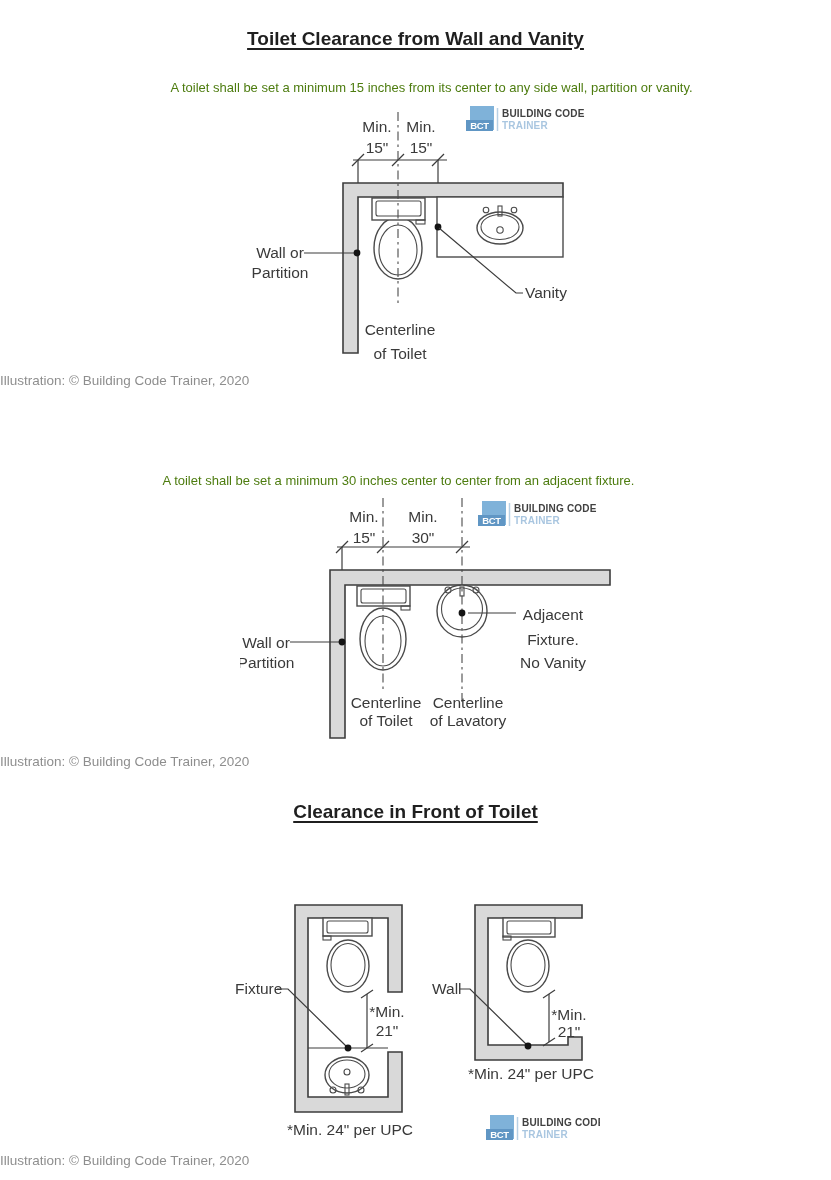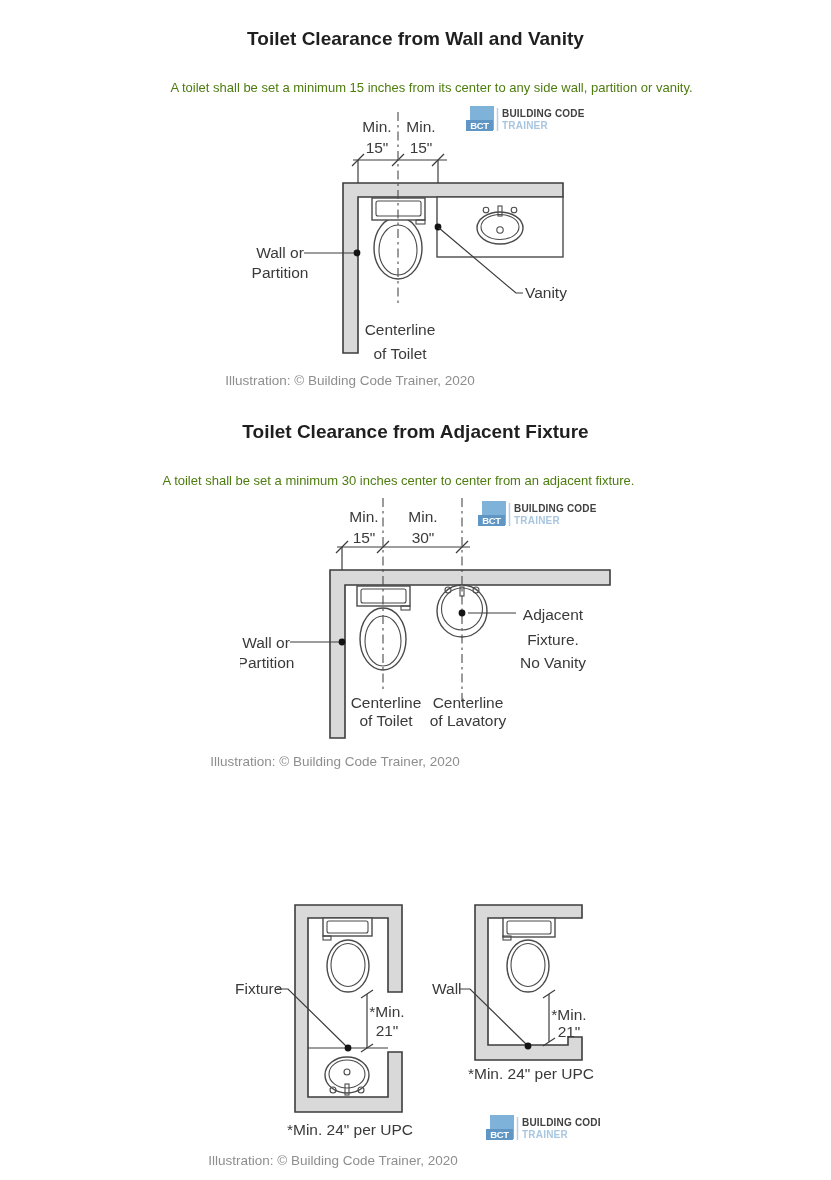--- a/index.html
+++ b/index.html
@@ -7,7 +7,7 @@
         font-family:"Liberation Sans",sans-serif;overflow:hidden;}
   .title{position:absolute;left:0;width:831px;margin:0;text-align:center;
          font-size:19px;font-weight:bold;color:#1f1f1f;
-         text-decoration-thickness:2px;text-underline-offset:3px;}
+         text-decoration:underline;text-decoration-thickness:2px;text-underline-offset:3px;}
   .desc{position:absolute;margin:16px;text-align:center;font-size:13px;color:#4d7c0f;line-height:23px;}
   .credit{position:absolute;text-align:center;font-size:13.5px;color:#8e8e8e;}
   svg{position:absolute;}

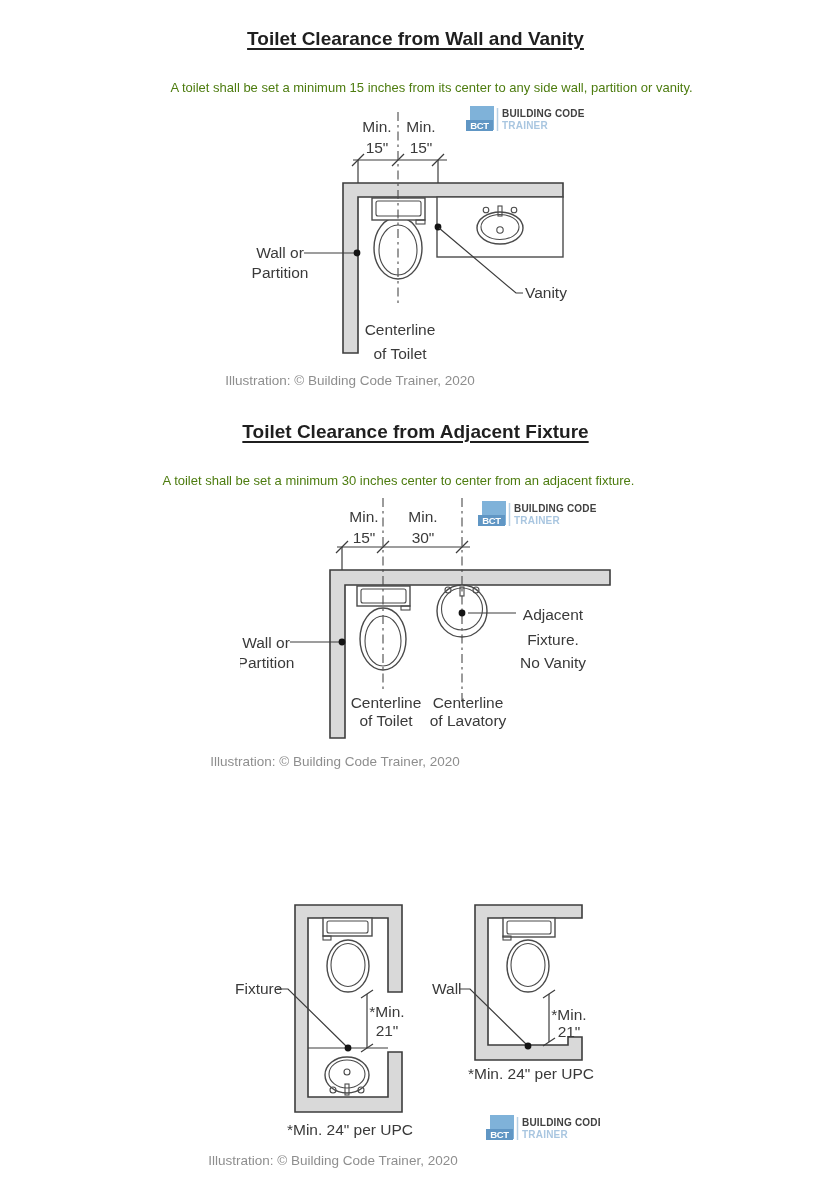--- a/index.html
+++ b/index.html
@@ -9,7 +9,7 @@
          font-size:19px;font-weight:bold;color:#1f1f1f;
          text-decoration:underline;text-decoration-thickness:2px;text-underline-offset:3px;}
   .desc{position:absolute;margin:16px;text-align:center;font-size:13px;color:#4d7c0f;line-height:23px;}
-  .credit{position:absolute;text-align:center;font-size:13.5px;color:#8e8e8e;}
+  .credit{position:absolute;text-align:left;font-size:13.5px;color:#8e8e8e;}
   svg{position:absolute;}
   svg .w{fill:#d9d9d9;stroke:#3c3c3c;stroke-width:1.6;stroke-linejoin:miter;}
   svg .f{fill:#ffffff;stroke:#4a4a4a;stroke-width:1.4;}

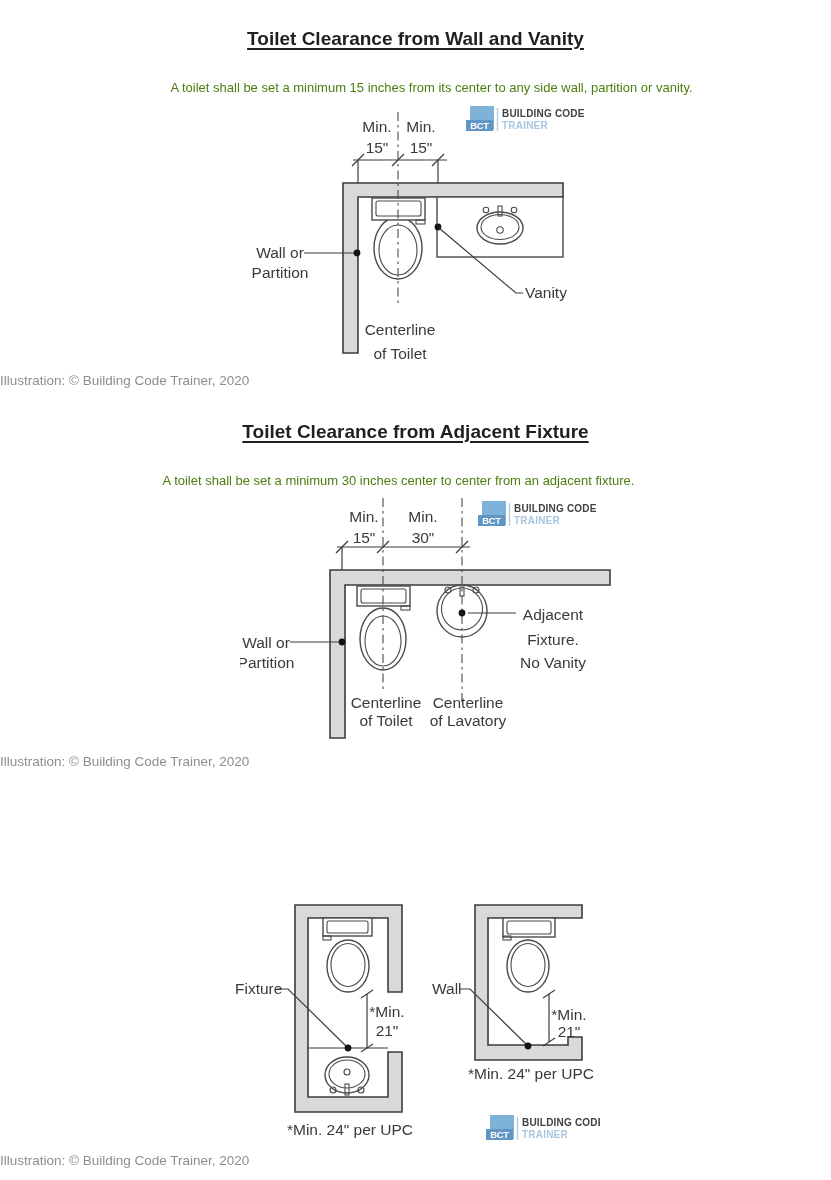--- a/index.html
+++ b/index.html
@@ -106,7 +106,6 @@
 
   <div class="credit" style="top:373px;left:0;width:700px;">Illustration: © Building Code Trainer, 2020</div>
 
-  <h2 class="title" style="top:421px;">Toilet Clearance from Adjacent Fixture</h2>
   <p class="desc" style="top:453px;left:0;width:765px;">A toilet shall be set a minimum 30 inches center to center from an adjacent fixture.</p>
 
   <svg style="left:240px;top:490px;" width="372" height="250" viewBox="0 0 372 250">

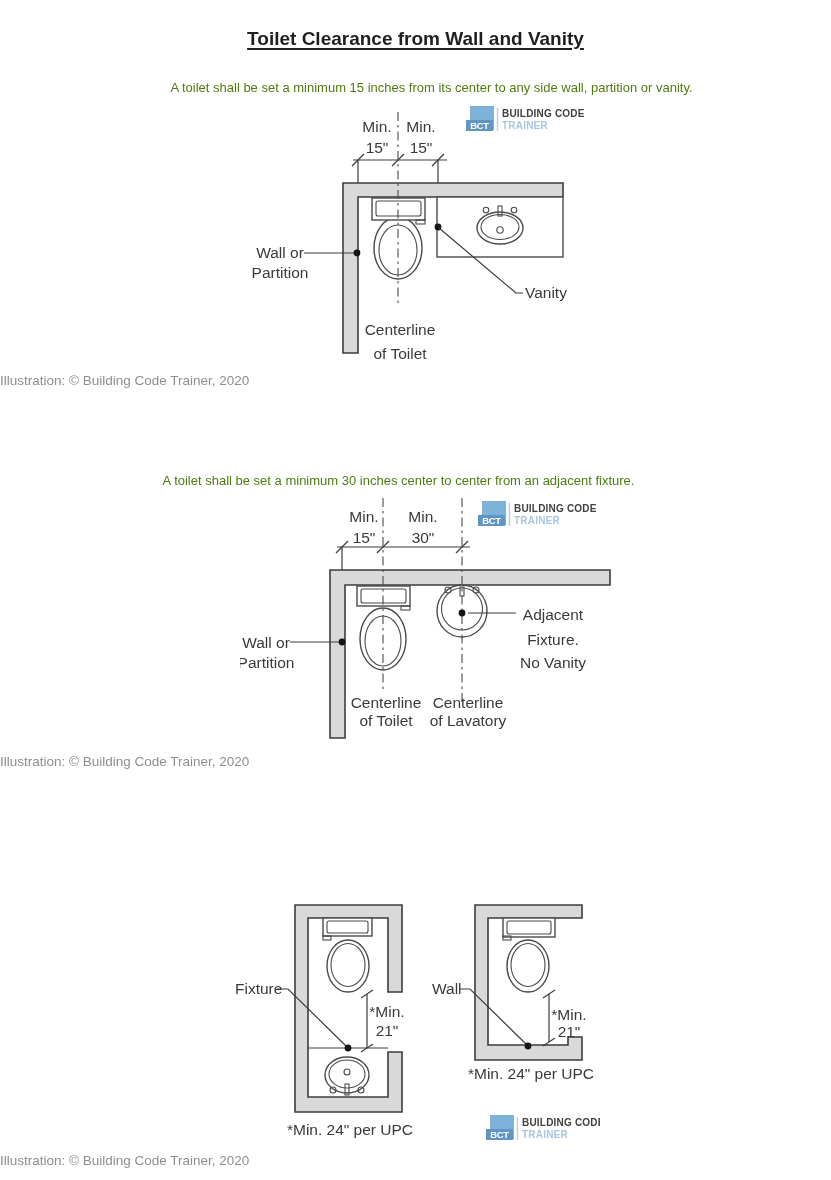--- a/index.html
+++ b/index.html
@@ -176,6 +176,7 @@
 
   <div class="credit" style="top:754px;left:0;width:670px;">Illustration: © Building Code Trainer, 2020</div>
 
+  <h2 class="title" style="top:801px;">Clearance in Front of Toilet</h2>
 
   <svg style="left:220px;top:890px;" width="380" height="258" viewBox="0 0 380 258">
 

